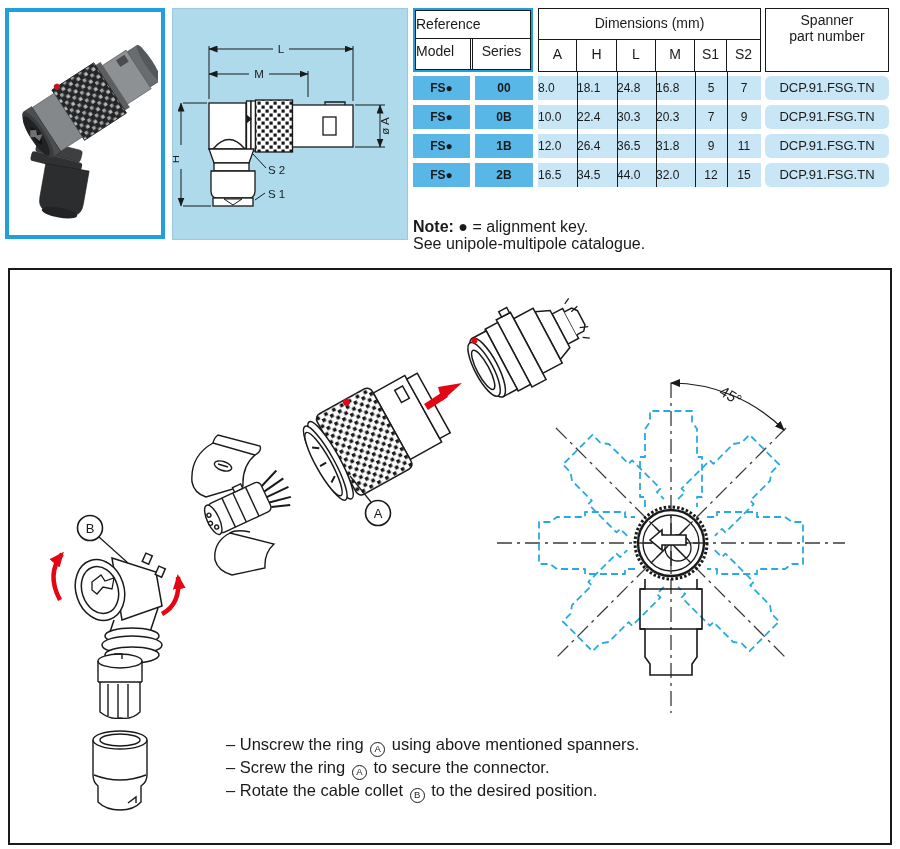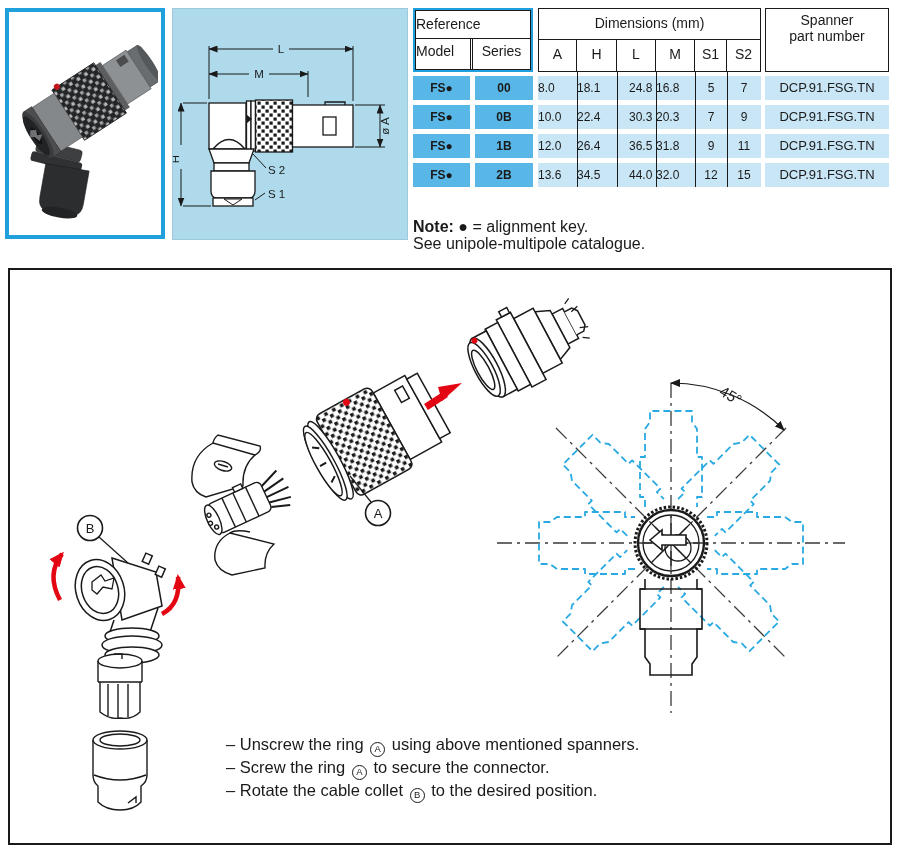--- a/index.html
+++ b/index.html
@@ -55,7 +55,7 @@
   .ctr{ text-align:center; }
   .spcell{ background:var(--table_cell_blue,#c9e6f6); text-align:center; font-size:13px; }
   .c-model{ grid-column:1; } .c-series{ grid-column:3; }
-  .c-a{ grid-column:5; } .c-h{ grid-column:6; } .c-l{ grid-column:7;padding-left:12px; }
+  .c-a{ grid-column:5; } .c-h{ grid-column:6; } .c-l{ grid-column:7; }
   .c-m{ grid-column:8; } .c-s1{ grid-column:9; } .c-s2{ grid-column:10; }
   .c-sp{ grid-column:12; }
   .r1{ grid-row:4; } .r2{ grid-row:6; } .r3{ grid-row:8; } .r4{ grid-row:10; }

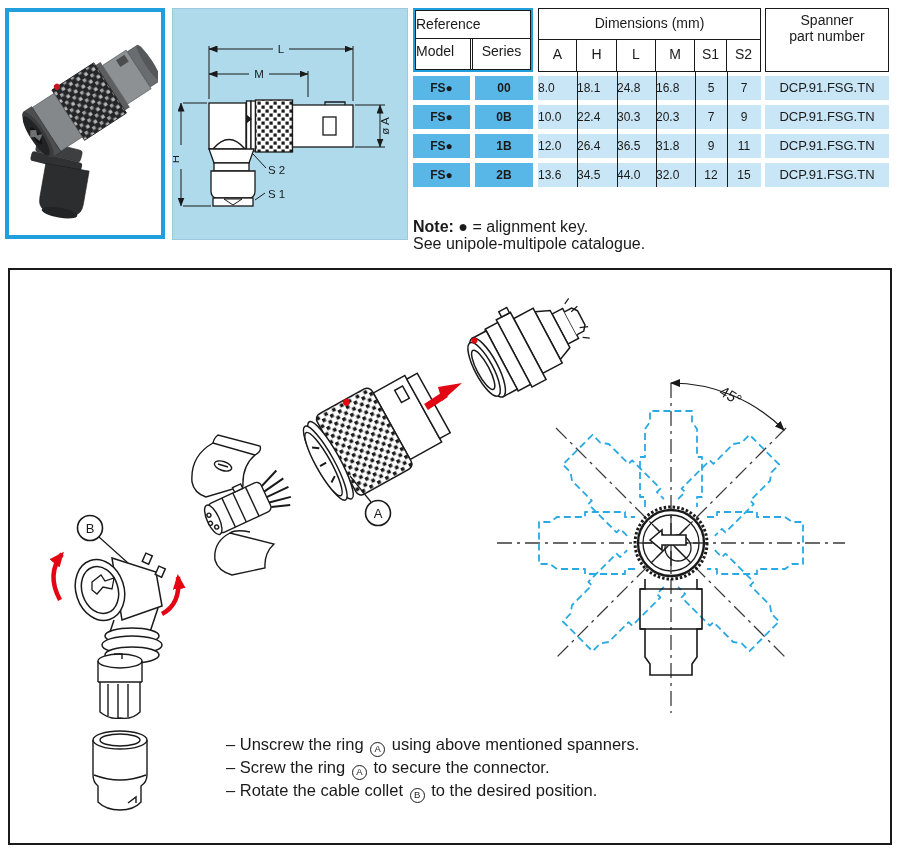--- a/index.html
+++ b/index.html
@@ -57,7 +57,7 @@
   .c-model{ grid-column:1; } .c-series{ grid-column:3; }
   .c-a{ grid-column:5; } .c-h{ grid-column:6; } .c-l{ grid-column:7; }
   .c-m{ grid-column:8; } .c-s1{ grid-column:9; } .c-s2{ grid-column:10; }
-  .c-sp{ grid-column:12; }
+  .c-sp{ grid-column:12;border-radius:6px; }
   .r1{ grid-row:4; } .r2{ grid-row:6; } .r3{ grid-row:8; } .r4{ grid-row:10; }
   .vline{ position:absolute; width:1px; top:64px; height:115px; background:#1a1a1a; }
 

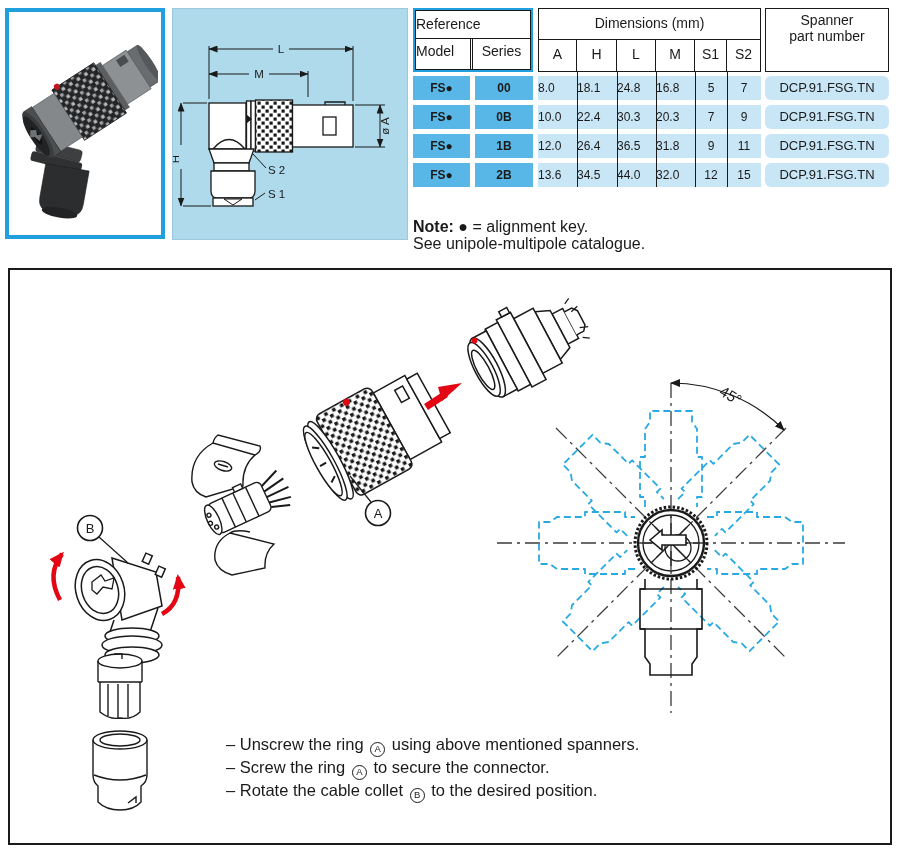--- a/index.html
+++ b/index.html
@@ -235,7 +235,7 @@
 
   <div class="cell mcell c-model r4">FS●</div>
   <div class="cell scell c-series r4">2B</div>
-  <div class="cell dcell num c-a r4">13.6</div>
+  <div class="cell dcell num c-a r4">16.5</div>
   <div class="cell dcell num c-h r4">34.5</div>
   <div class="cell dcell num c-l r4">44.0</div>
   <div class="cell dcell num c-m r4">32.0</div>

